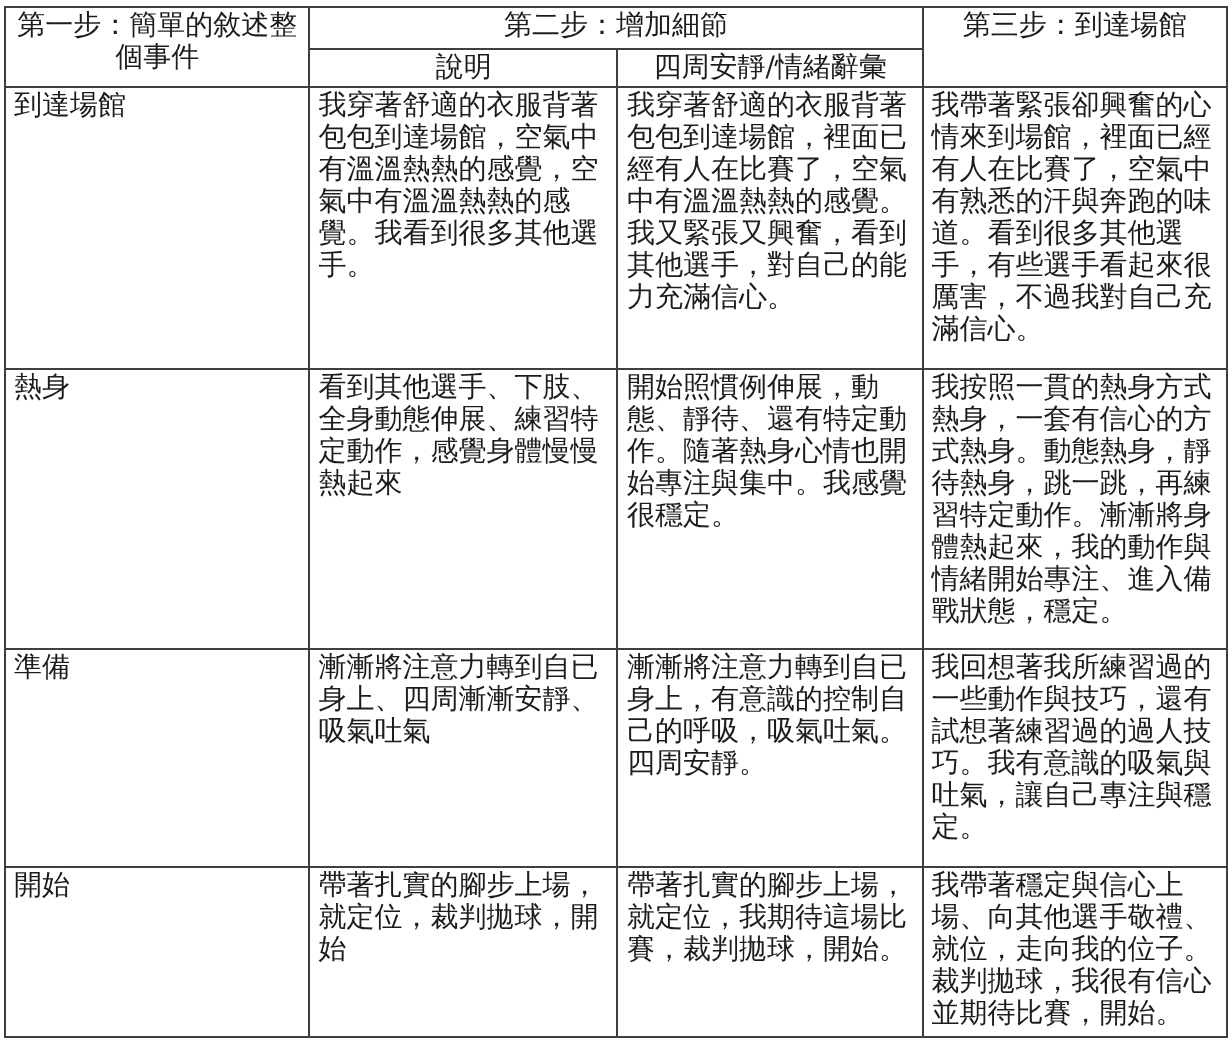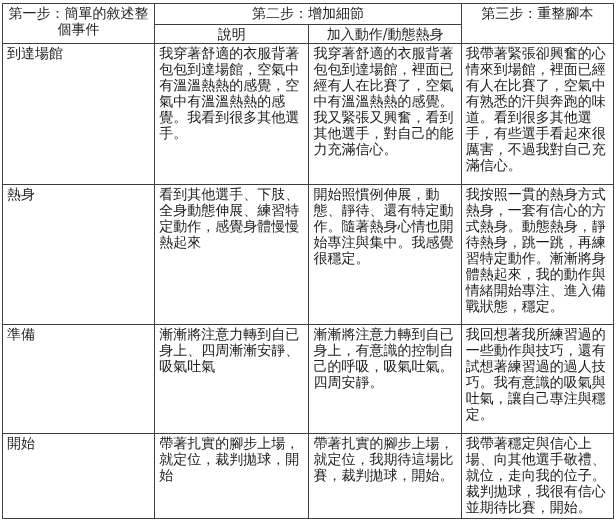--- a/index.html
+++ b/index.html
@@ -65,7 +65,7 @@
       <tr class="hdr-top">
         <th rowspan="2">第一步：簡單的敘述整個事件</th>
         <th colspan="2">第二步：增加細節</th>
-        <th rowspan="2">第三步：重整腳本</th>
+        <th rowspan="2">第三步：到達場館</th>
       </tr>
       <tr class="hdr-sub">
         <th>說明</th>

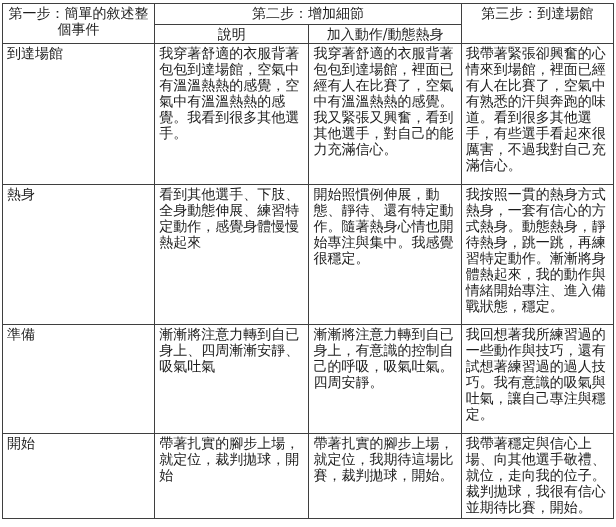--- a/index.html
+++ b/index.html
@@ -69,7 +69,7 @@
       </tr>
       <tr class="hdr-sub">
         <th>說明</th>
-        <th>加入動作/動態熱身</th>
+        <th>四周安靜/情緒辭彙</th>
       </tr>
     </thead>
     <tbody>

